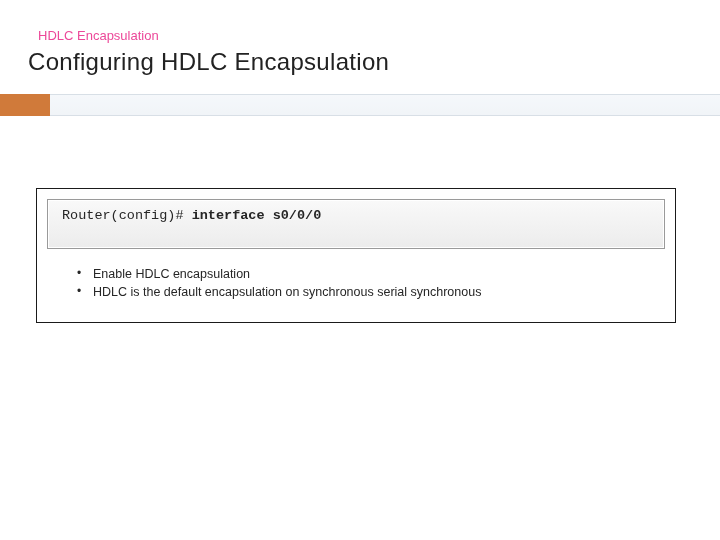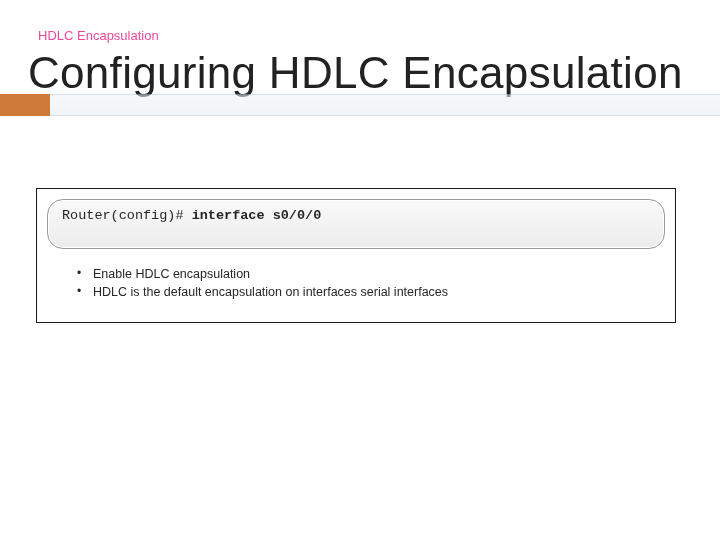--- a/index.html
+++ b/index.html
@@ -22,7 +22,7 @@
     position: absolute;
     top: 48px;
     left: 28px;
-    font-size: 44px;
+    font-size: 24px;
     color: #222;
     font-weight: 400;
     letter-spacing: 0.3px;

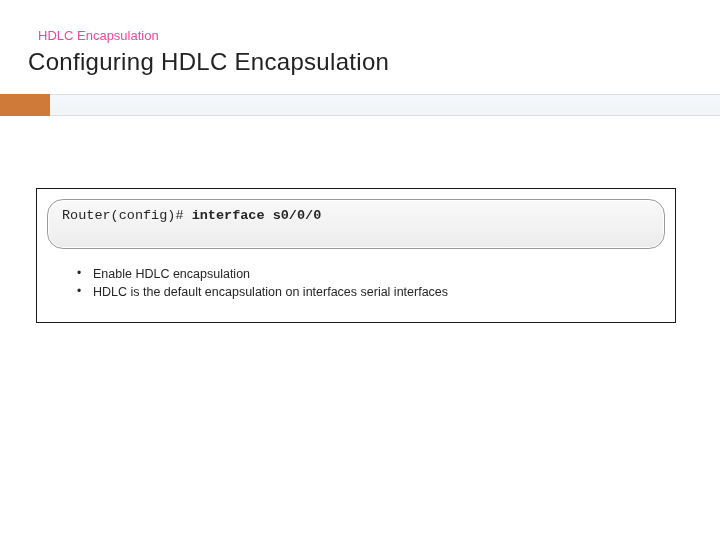--- a/index.html
+++ b/index.html
@@ -62,7 +62,7 @@
     right: 10px;
     height: 50px;
     border: 1px solid #9a9a9a;
-    border-radius: 16px;
+    border-radius: 0;
     background: linear-gradient(#f9f9f9, #ececec);
     padding: 7px 14px;
     font-family: "Courier New", monospace;

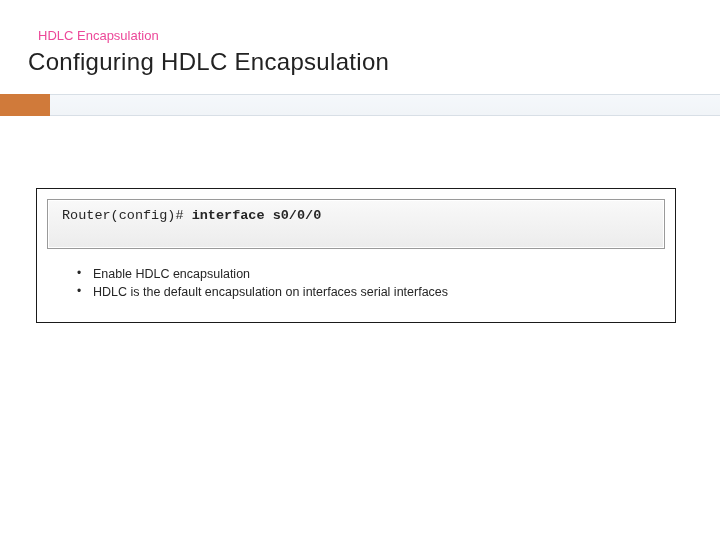--- a/index.html
+++ b/index.html
@@ -115,7 +115,7 @@
 
   <ul class="bullets">
     <li>Enable HDLC encapsulation</li>
-    <li>HDLC is the default encapsulation on interfaces serial interfaces</li>
+    <li>HDLC is the default encapsulation on synchronous serial synchronous</li>
   </ul>
 
 </div>

